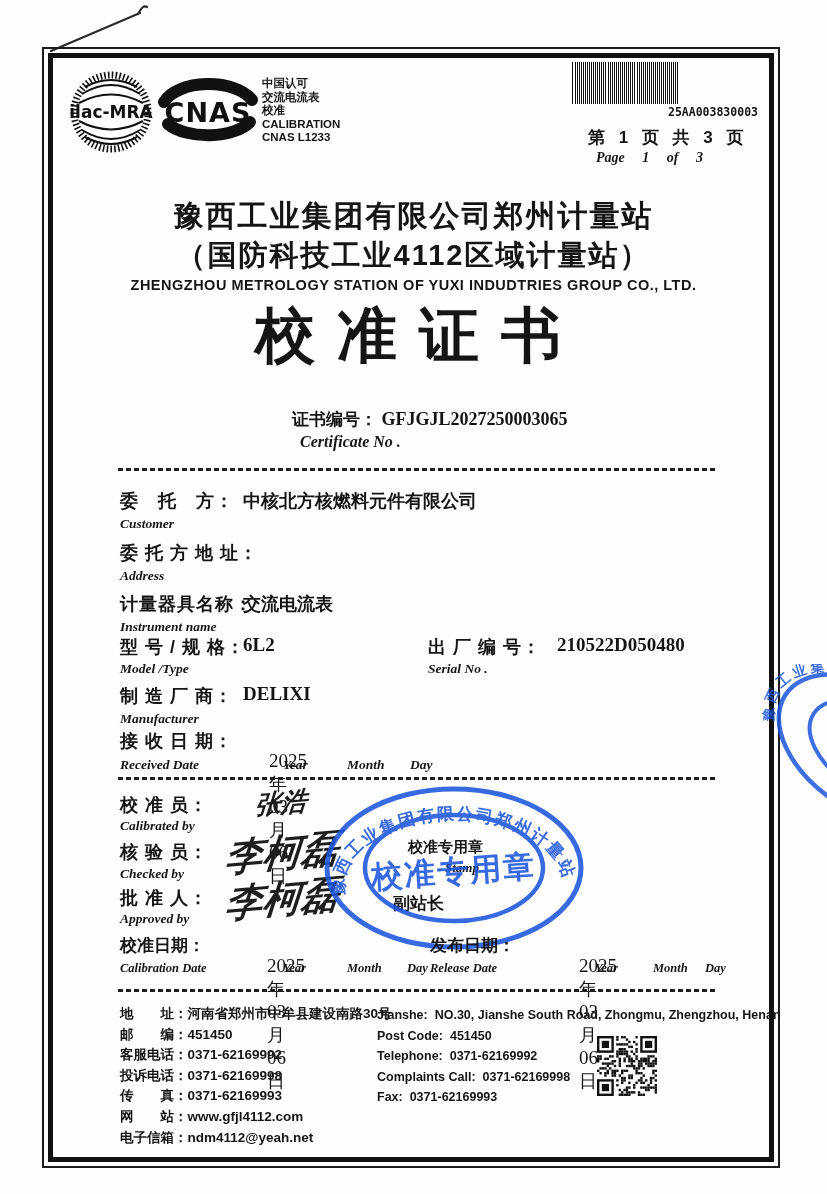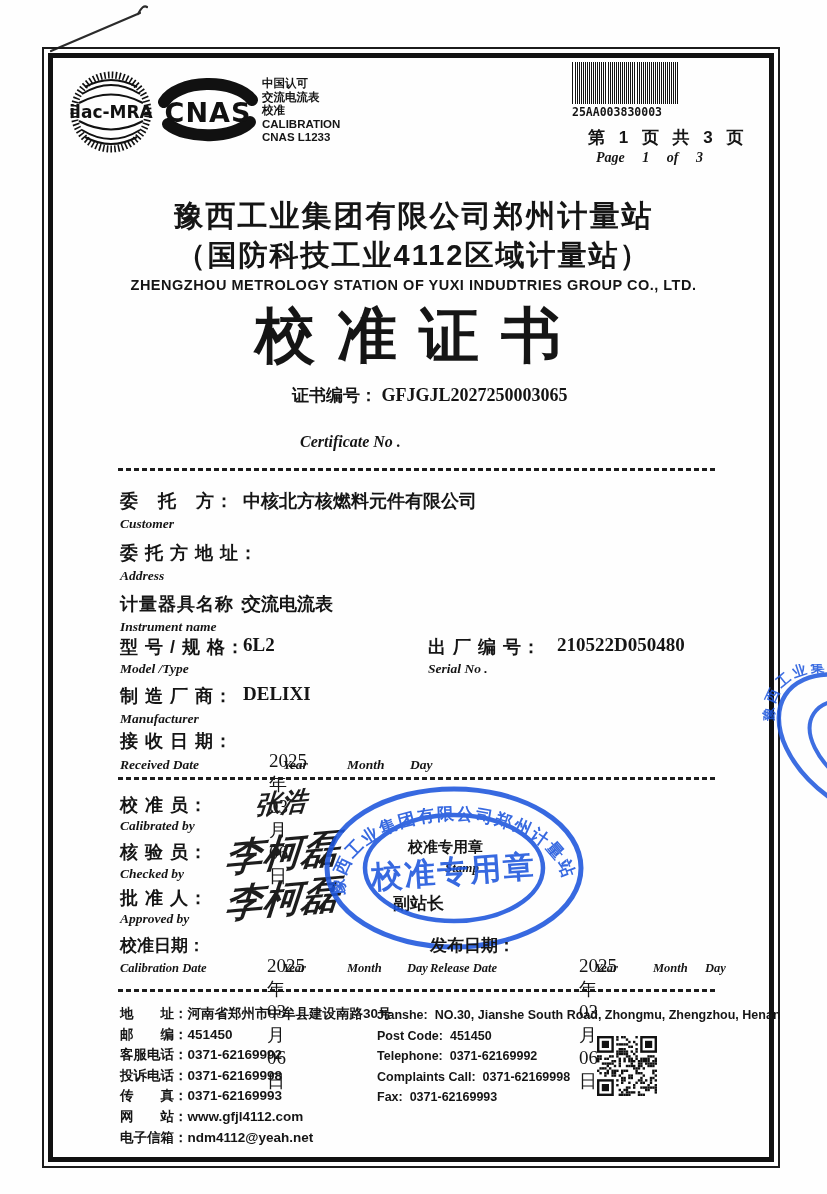--- a/index.html
+++ b/index.html
@@ -31,7 +31,7 @@
   .pagenum-en{font-family:"Liberation Serif","DejaVu Serif",serif;font-style:italic;
               font-weight:700;font-size:14px;word-spacing:14px;white-space:pre;}
   .barcode{left:572px;top:62px;width:186px;height:42px;overflow:hidden;}
-  .barcode-num{left:572px;top:105px;width:186px;text-align:left;
+  .barcode-num{left:572px;top:105px;width:186px;text-align:right;
                font-family:"DejaVu Sans Mono",monospace;font-size:11.5px;font-weight:700;}
   .sig{font-style:italic;font-weight:700;color:#1d1d1d;transform:rotate(-5deg) skewX(-10deg);
        white-space:pre;}

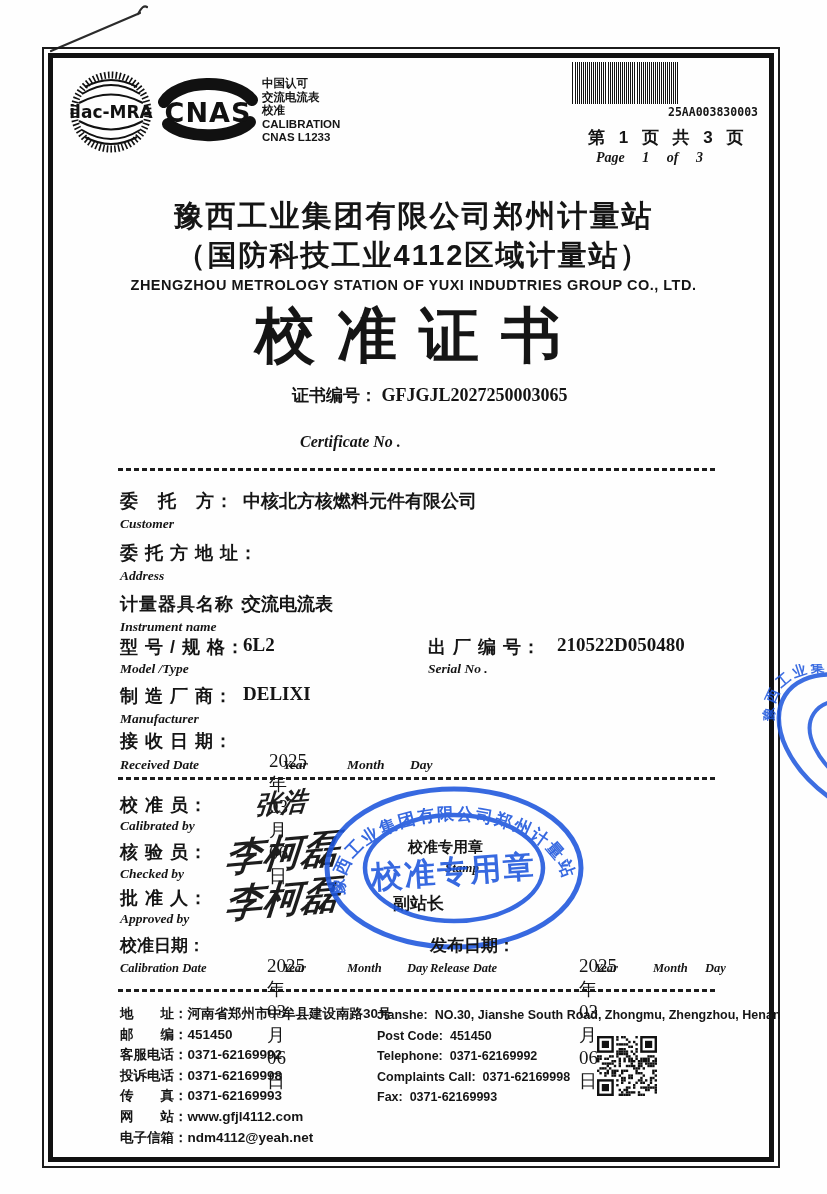--- a/index.html
+++ b/index.html
@@ -90,7 +90,7 @@
 
   <div class="abs title-en" style="left:0;top:277px">ZHENGZHOU METROLOGY STATION OF YUXI INDUDTRIES GROUP CO., LTD.</div>
 
-  <div class="abs" style="left:292px;top:384px">
+  <div class="abs" style="left:292px;top:408px">
     <span class="cn-label-sm">证书编号：</span>
     <span class="val-latin" style="font-size:18px">GFJGJL2027250003065</span>
   </div>

